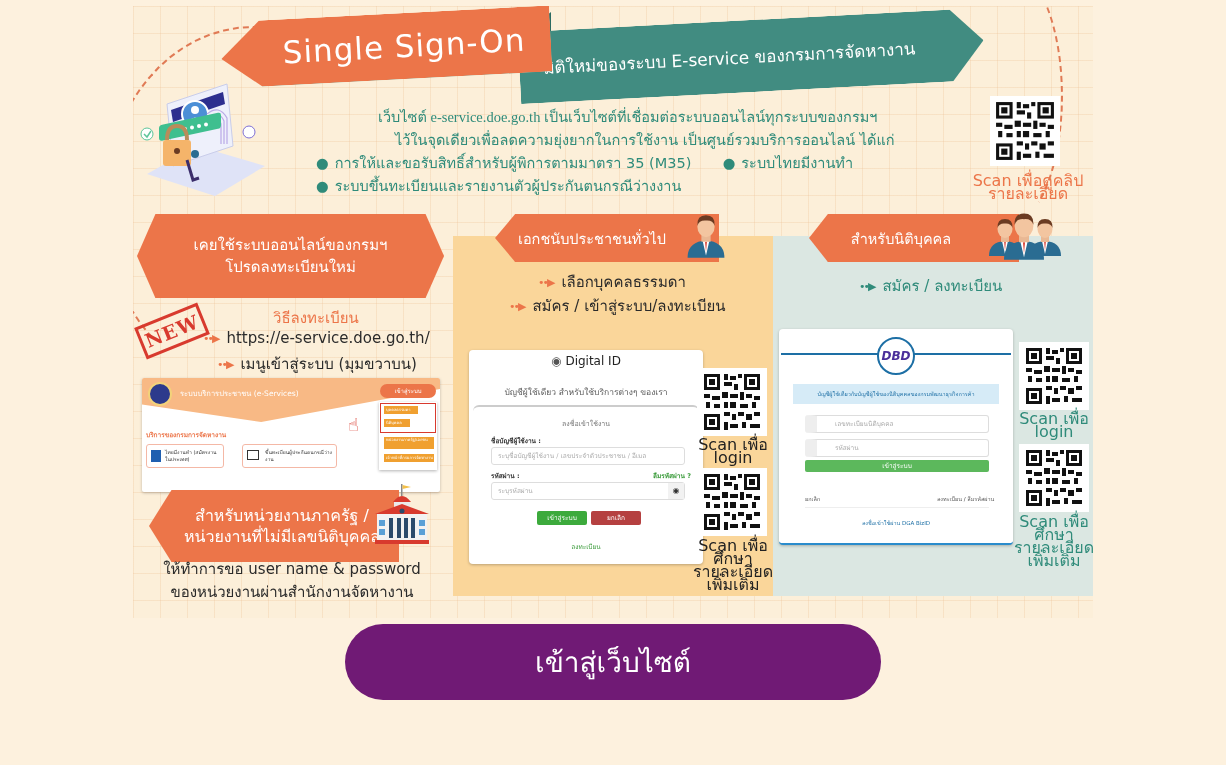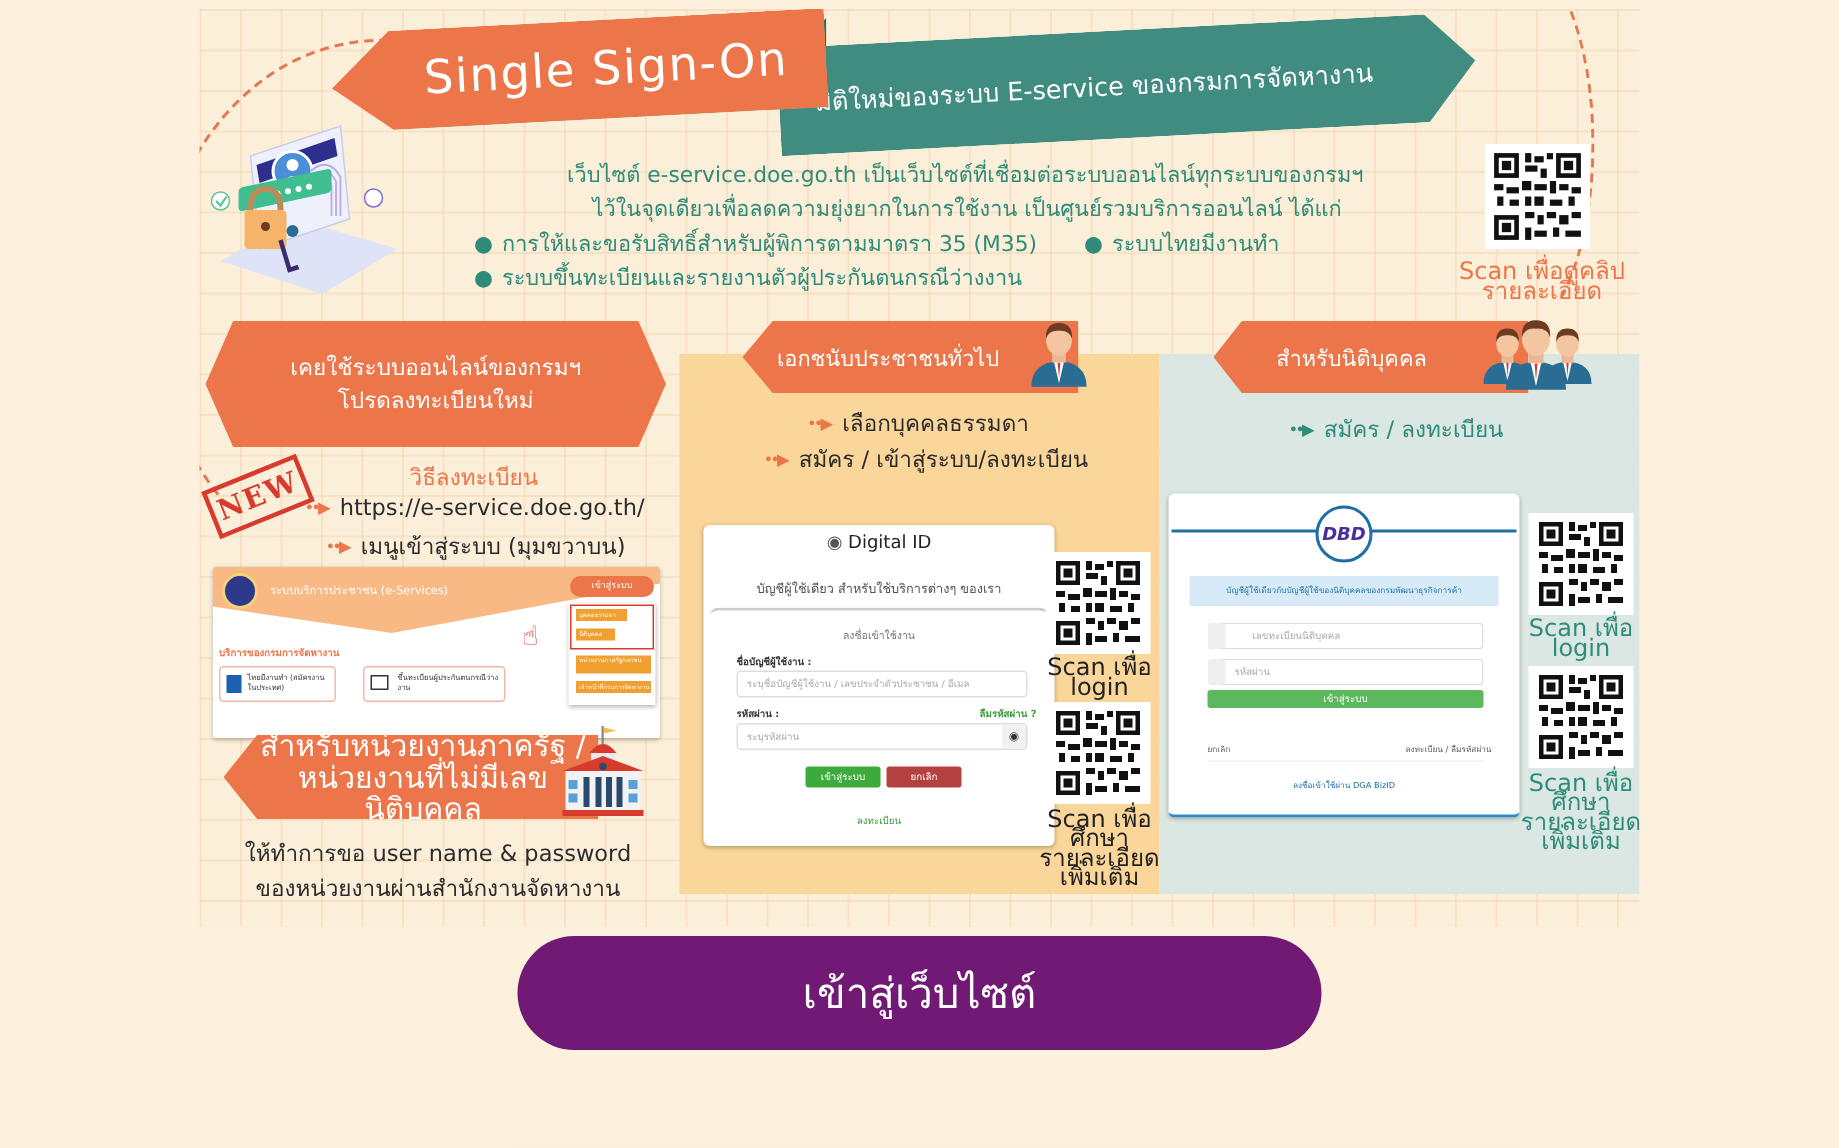--- a/index.html
+++ b/index.html
@@ -47,7 +47,7 @@
 
   
   .intro { position: absolute; left: 180px; top: 100px; width: 600px; color: #2f8b7a; font-size: 14.5px; line-height: 23px; }
-  .intro .l1 { padding-left: 65px; }
+  .intro .l1 { padding-left: 65px; font-family: Liberation Serif, serif; }
   .intro .l2 { padding-left: 82px; }
   .bullets { position: absolute; left: 183px; top: 146px; color: #2f8b7a; font-size: 14.5px; line-height: 23px; }
   .bullet-row { display: flex; }

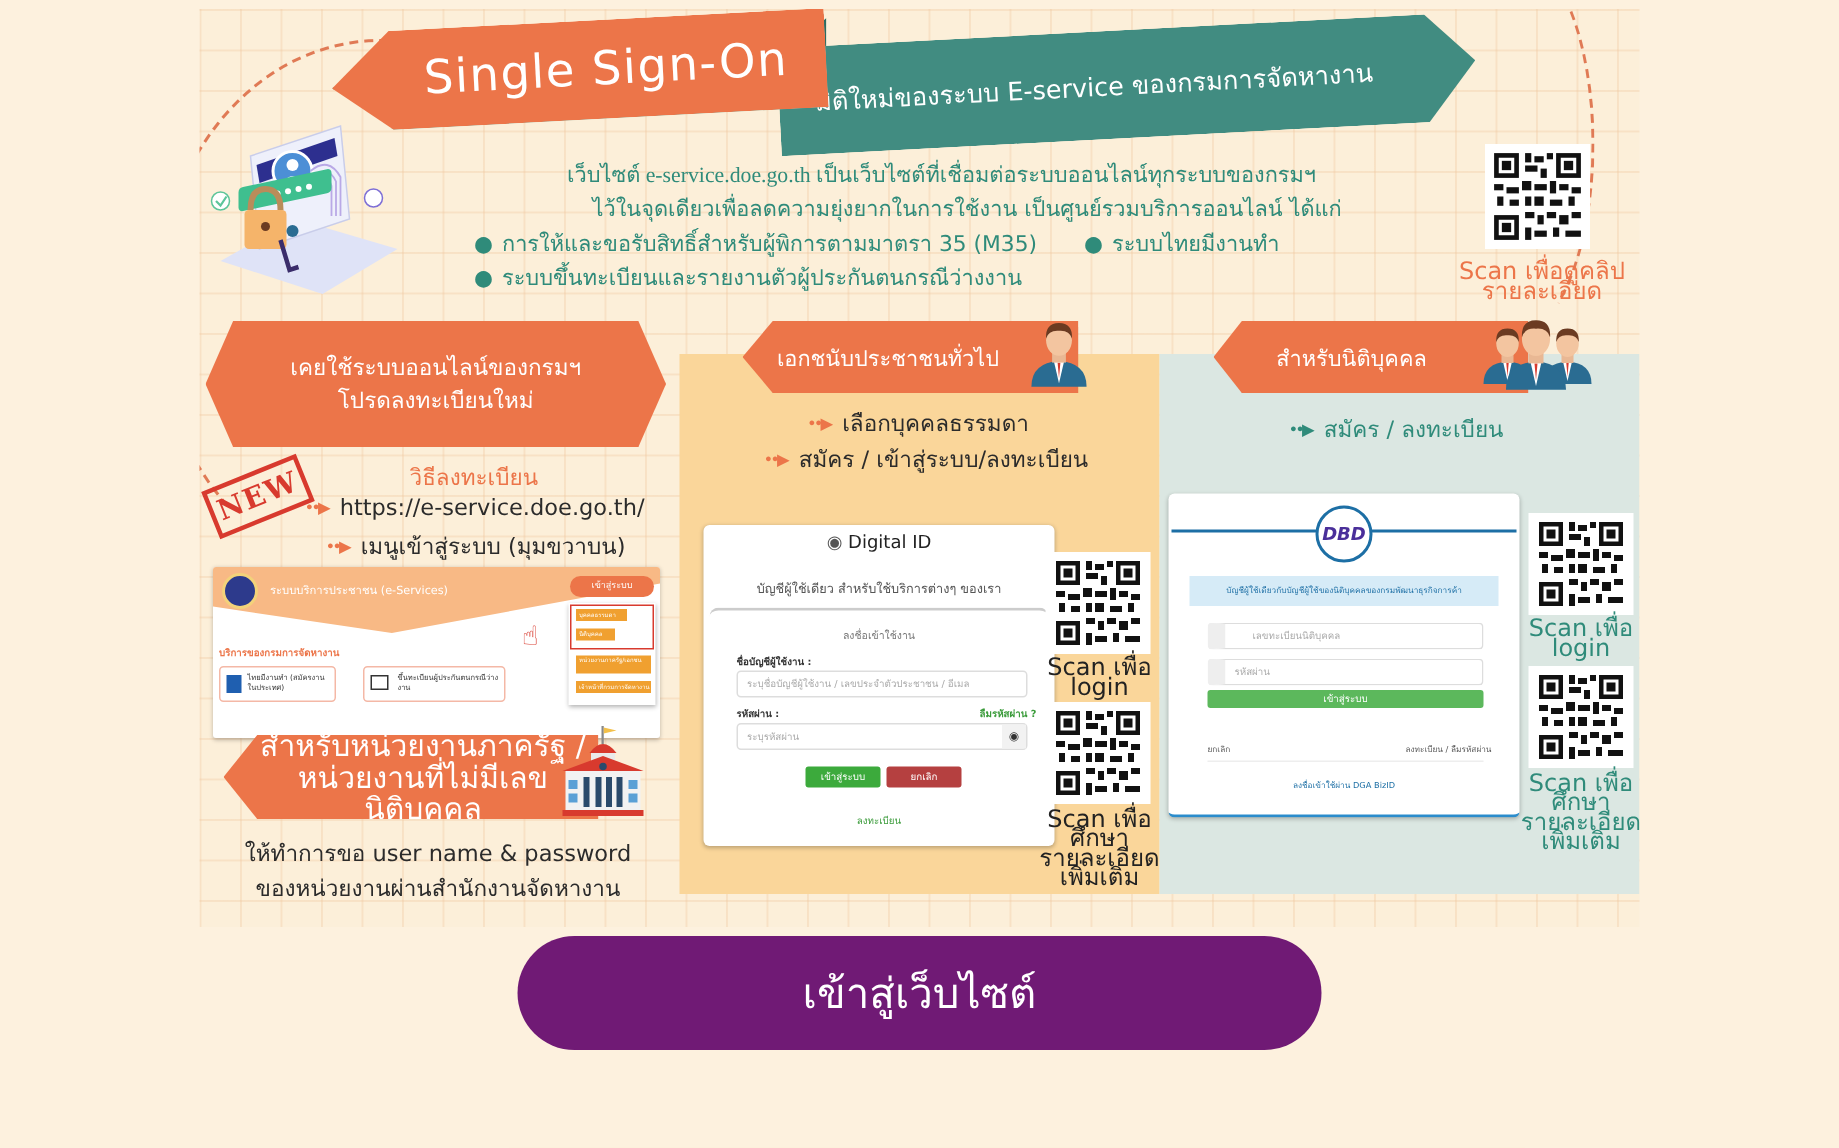--- a/index.html
+++ b/index.html
@@ -375,7 +375,7 @@
     <div class="abs" style="left:98px; top:8px; width:38px; height:38px; border-radius:50%; border:2px solid #1d6fa5; background:#fff; color:#4a2f9a; font-weight:bold; font-style:italic; font-size:12px; text-align:center; line-height:34px;">DBD</div>
     <div class="abs" style="left:14px; top:55px; width:206px; height:20px; background:#d6ebf7; color:#1d6fa5; font-size:5.5px; text-align:center; line-height:20px;">บัญชีผู้ใช้เดียวกับบัญชีผู้ใช้ของนิติบุคคลของกรมพัฒนาธุรกิจการค้า</div>
     <div class="mini-input" style="left:26px; top:86px; width:184px; padding-left:18px; border-left:12px solid #eee;">เลขทะเบียนนิติบุคคล</div>
-    <div class="mini-input" style="left:26px; top:110px; width:184px; padding-left:6px; border-left:12px solid #eee;">รหัสผ่าน</div>
+    <div class="mini-input" style="left:26px; top:110px; width:184px; padding-left:18px; border-left:12px solid #eee;">รหัสผ่าน</div>
     <div class="mini-btn" style="left:26px; top:131px; width:184px; height:12px; line-height:12px; background:#5cb85c;">เข้าสู่ระบบ</div>
     <div class="mini-text" style="left:26px; top:166px; font-size:5.5px; color:#555;">ยกเลิก</div>
     <div class="mini-text" style="left:158px; top:166px; font-size:5.5px; color:#555;">ลงทะเบียน / ลืมรหัสผ่าน</div>

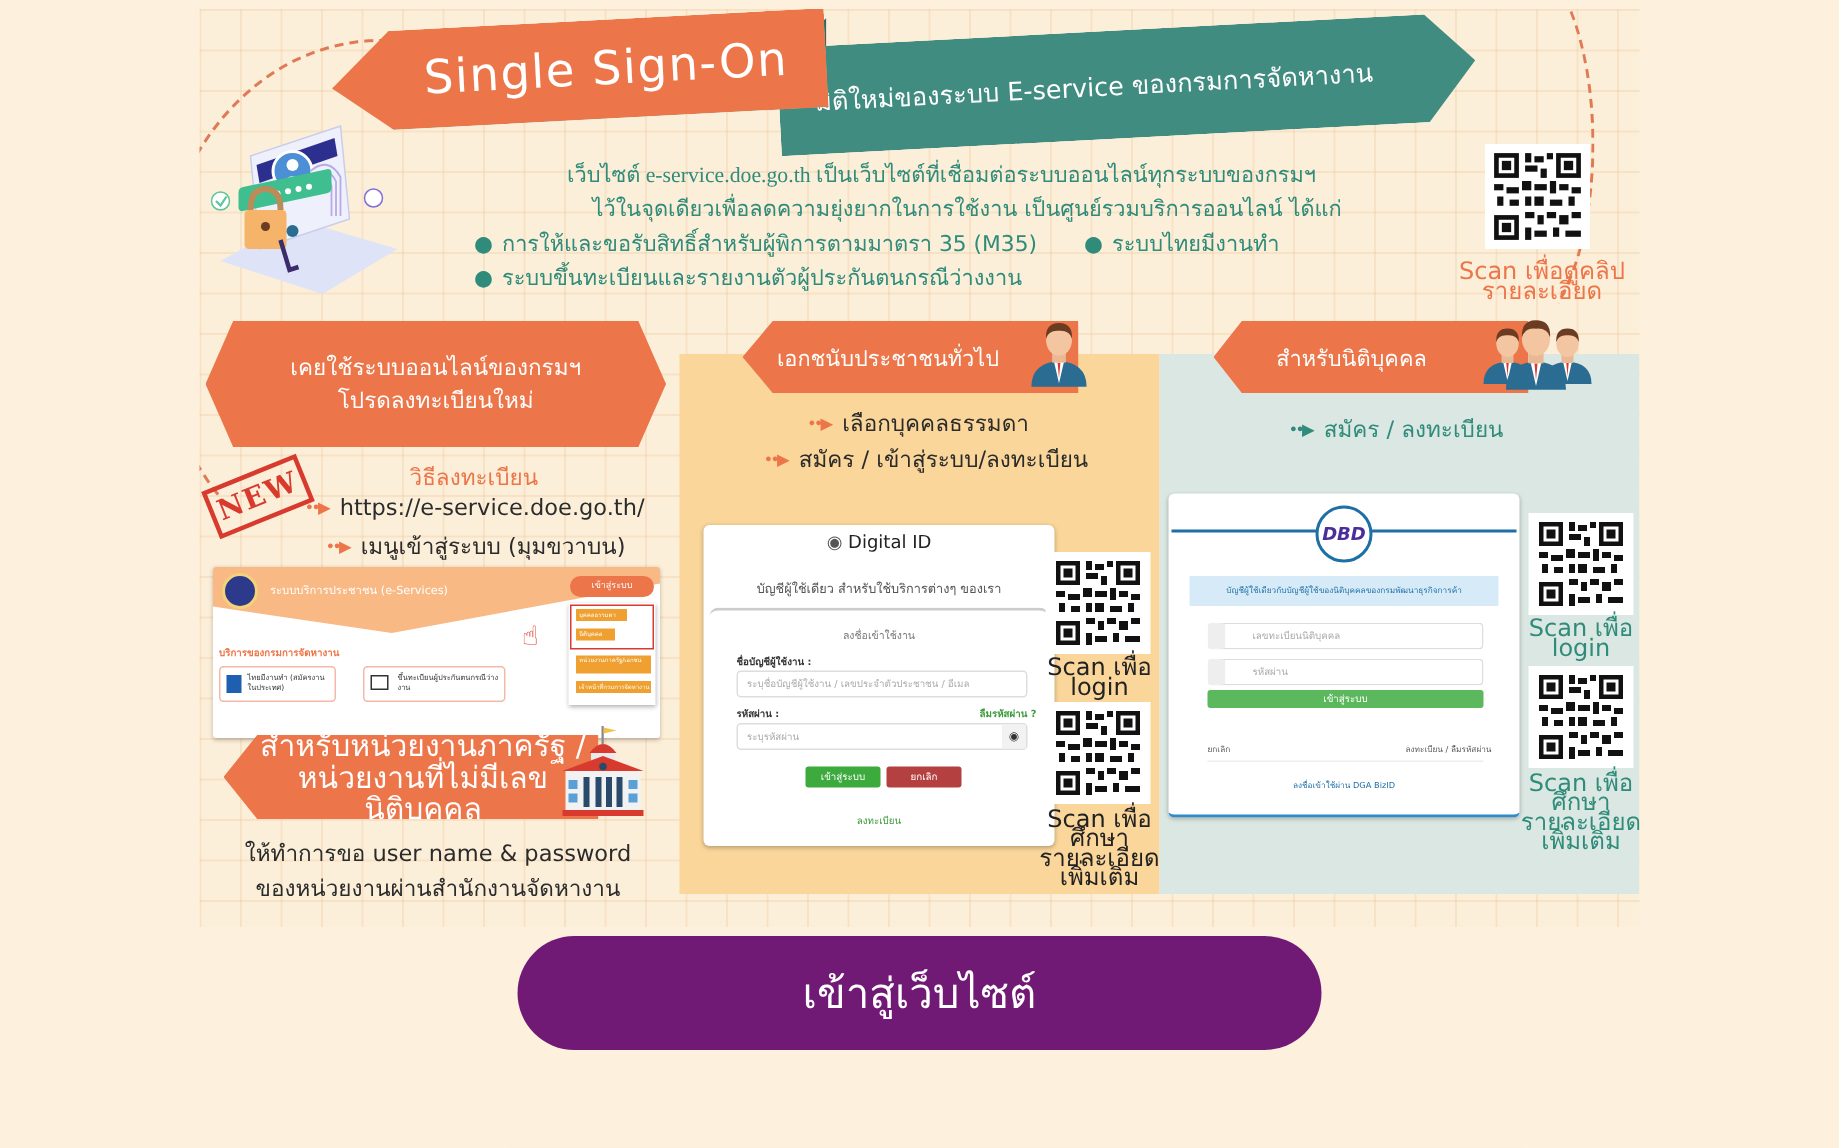--- a/index.html
+++ b/index.html
@@ -261,7 +261,7 @@
     <div class="abs" style="left:206px; top:36px; font-size:18px; color:#d83a2e;">☝</div>
   </div>
 
-  <div class="ribbon arrow" style="left:16px; top:484px; width:250px; height:56px; font-size:20px; line-height:21px; flex-direction:column; padding-left:16px;">
+  <div class="ribbon arrow" style="left:16px; top:484px; width:250px; height:72px; font-size:16px; line-height:21px; flex-direction:column; padding-left:16px;">
     <span>สำหรับหน่วยงานภาครัฐ /</span>
     <span>หน่วยงานที่ไม่มีเลขนิติบุคคล</span>
   </div>

